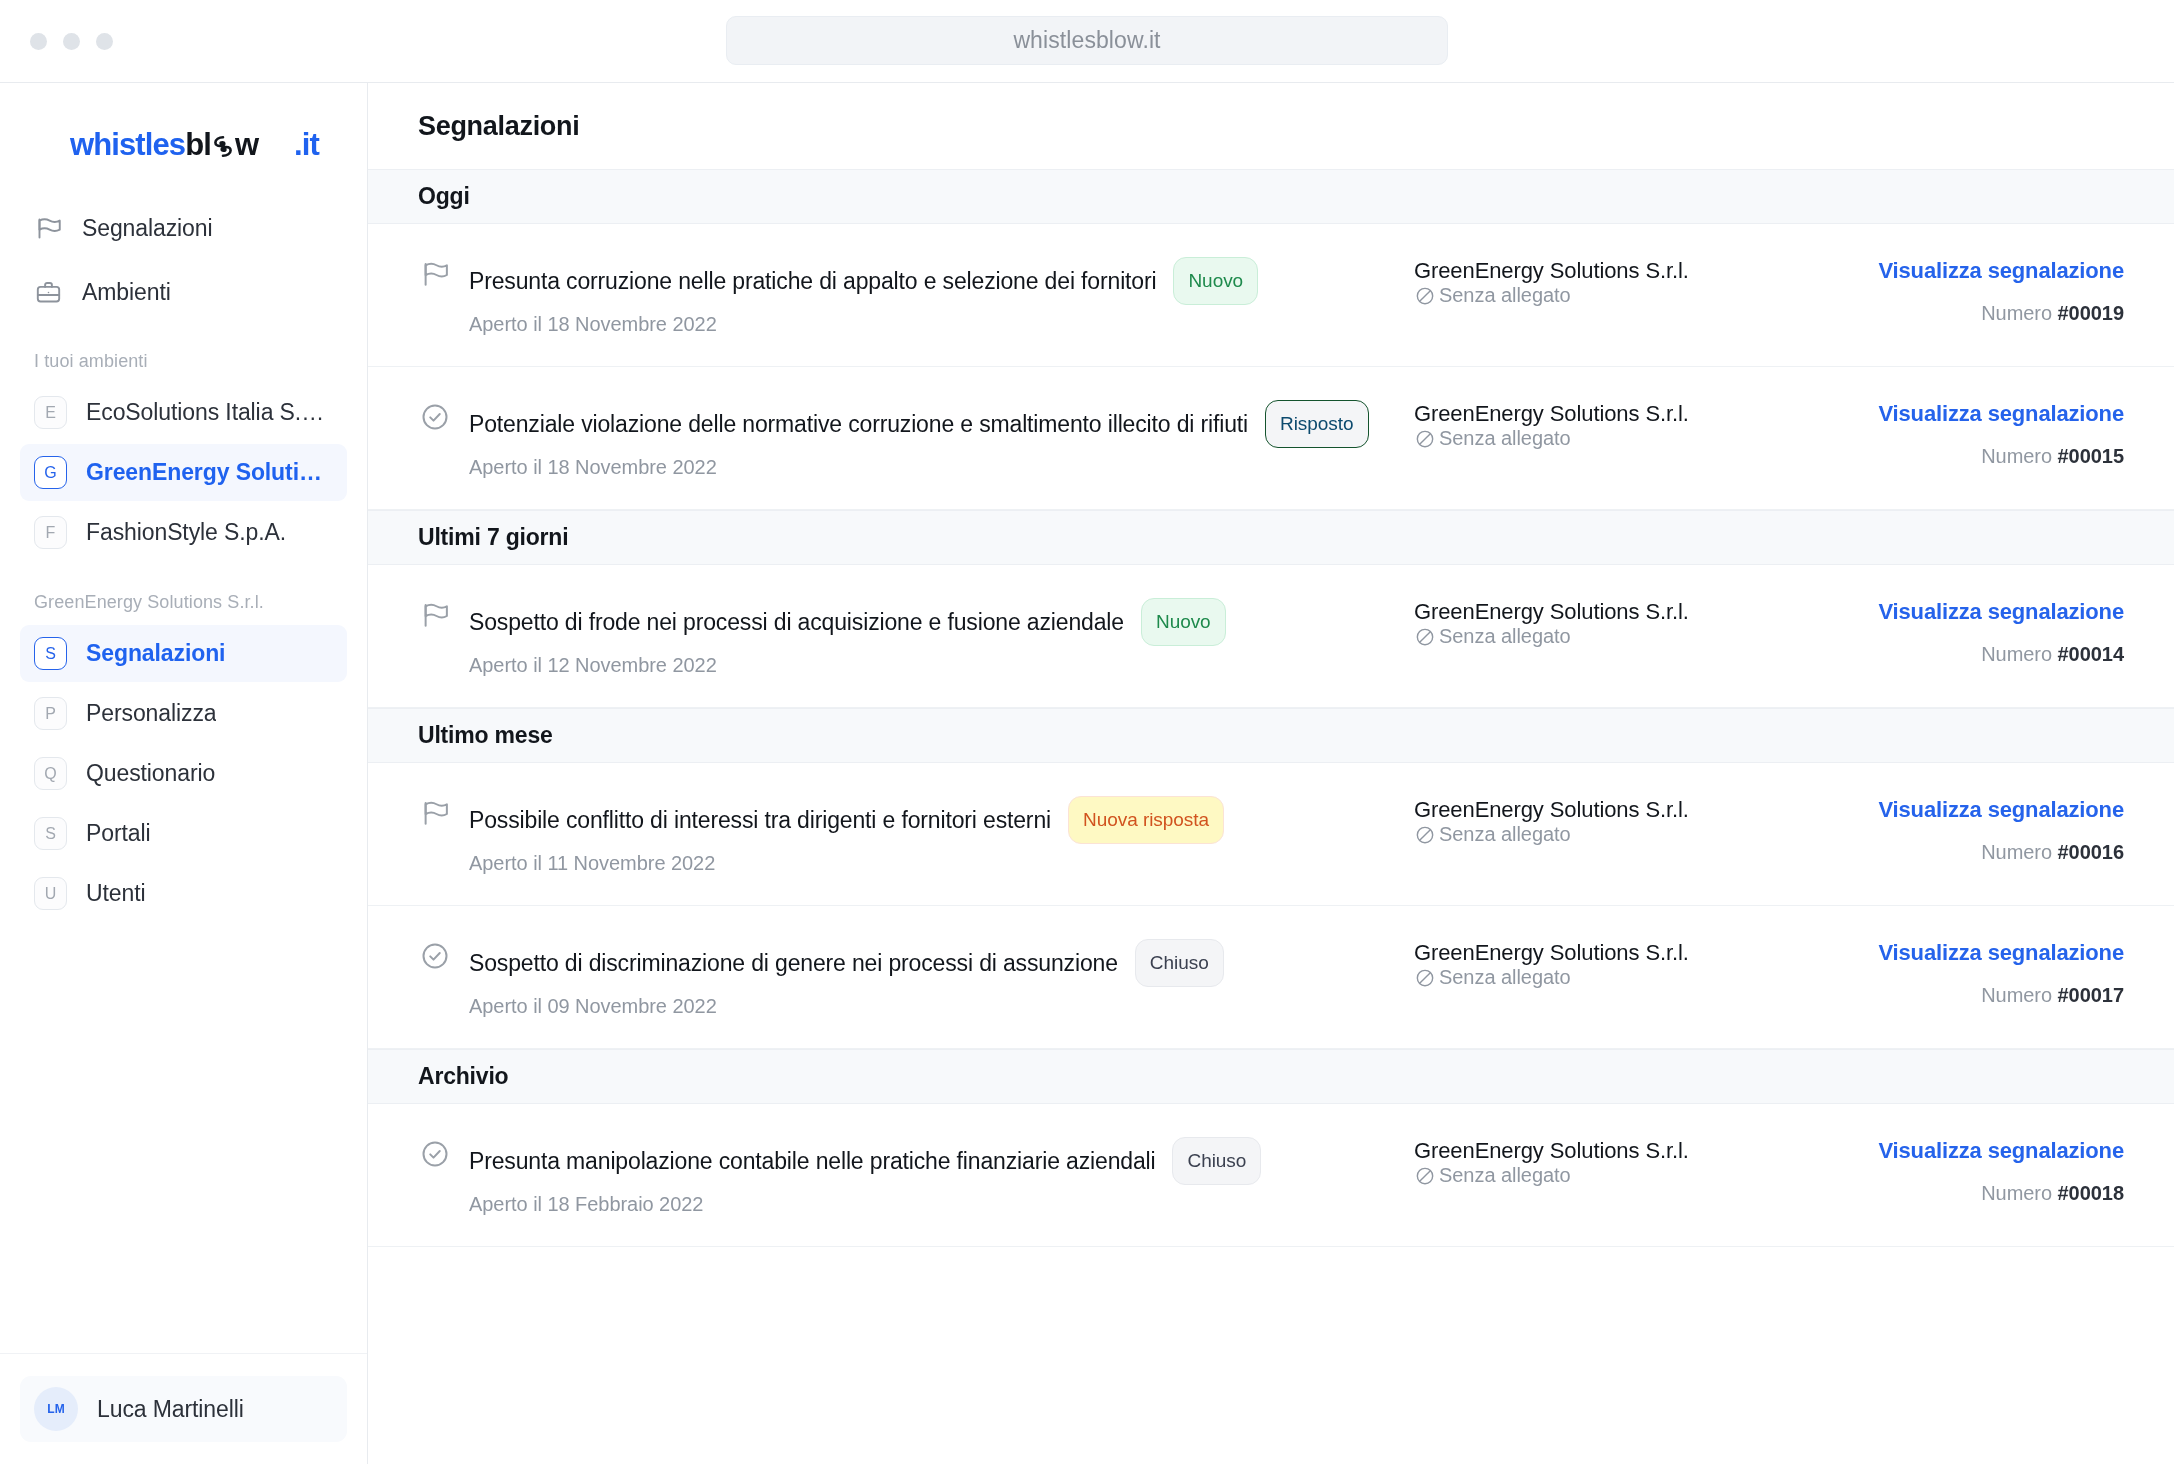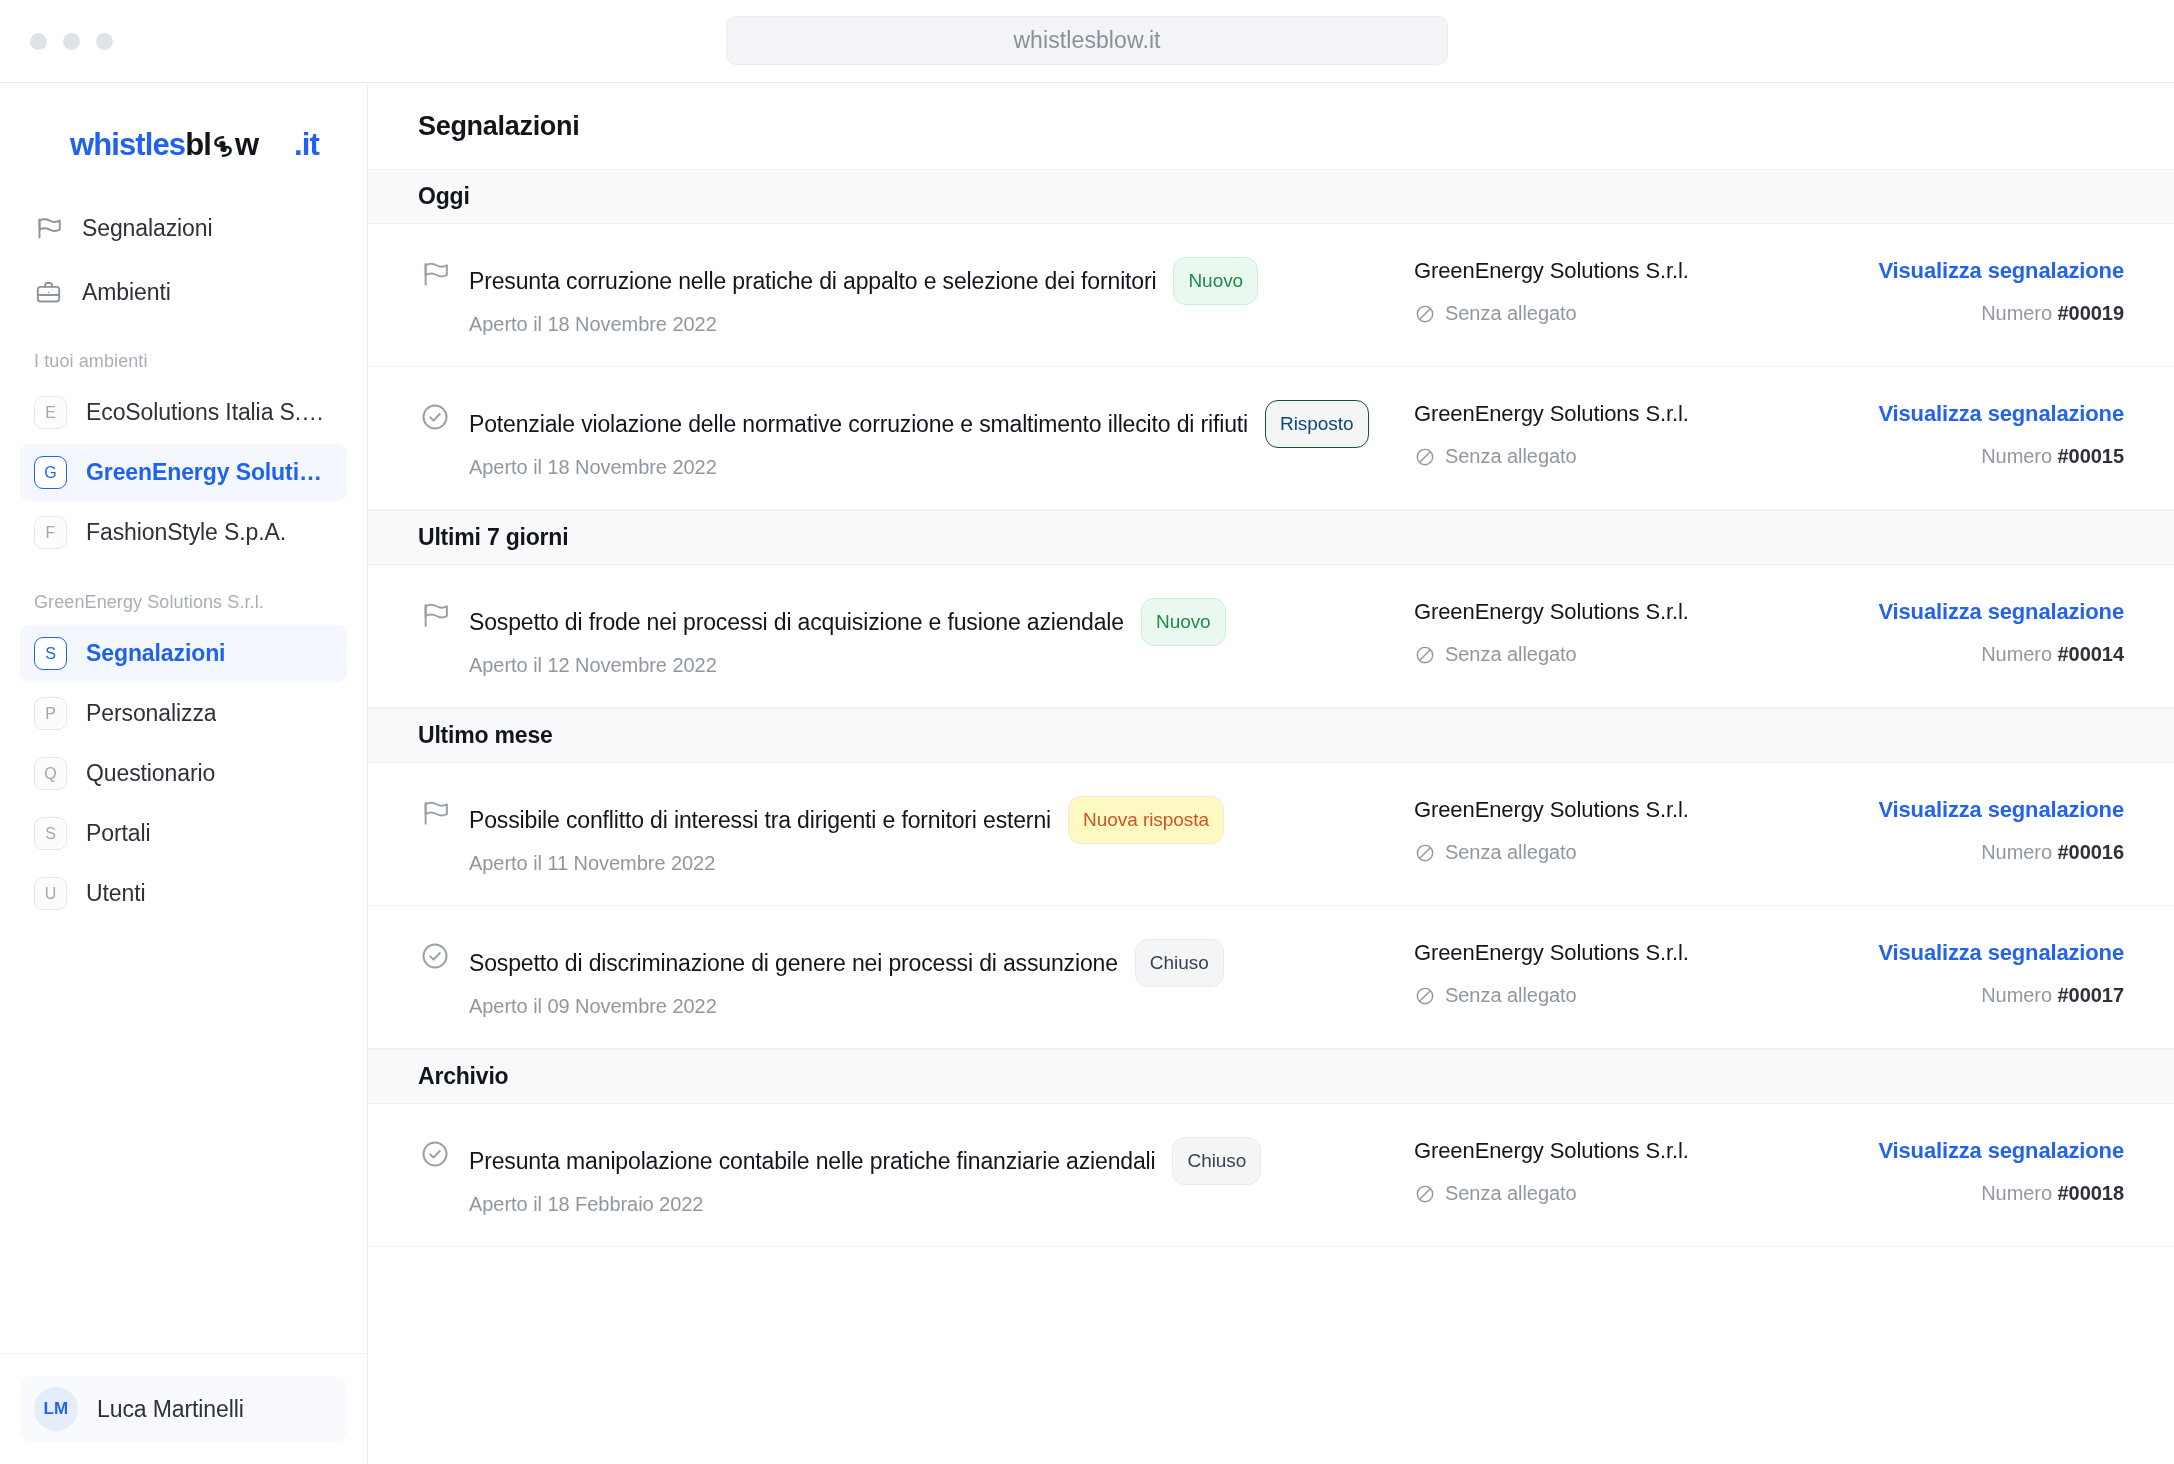--- a/index.html
+++ b/index.html
@@ -365,8 +365,7 @@
   .attach-line {
     display: flex;
     align-items: center;
-    gap: 9px;
-    margin-top: 18px;
+    gap: 3px;
   }
   .attach-icon {
     width: 22px;

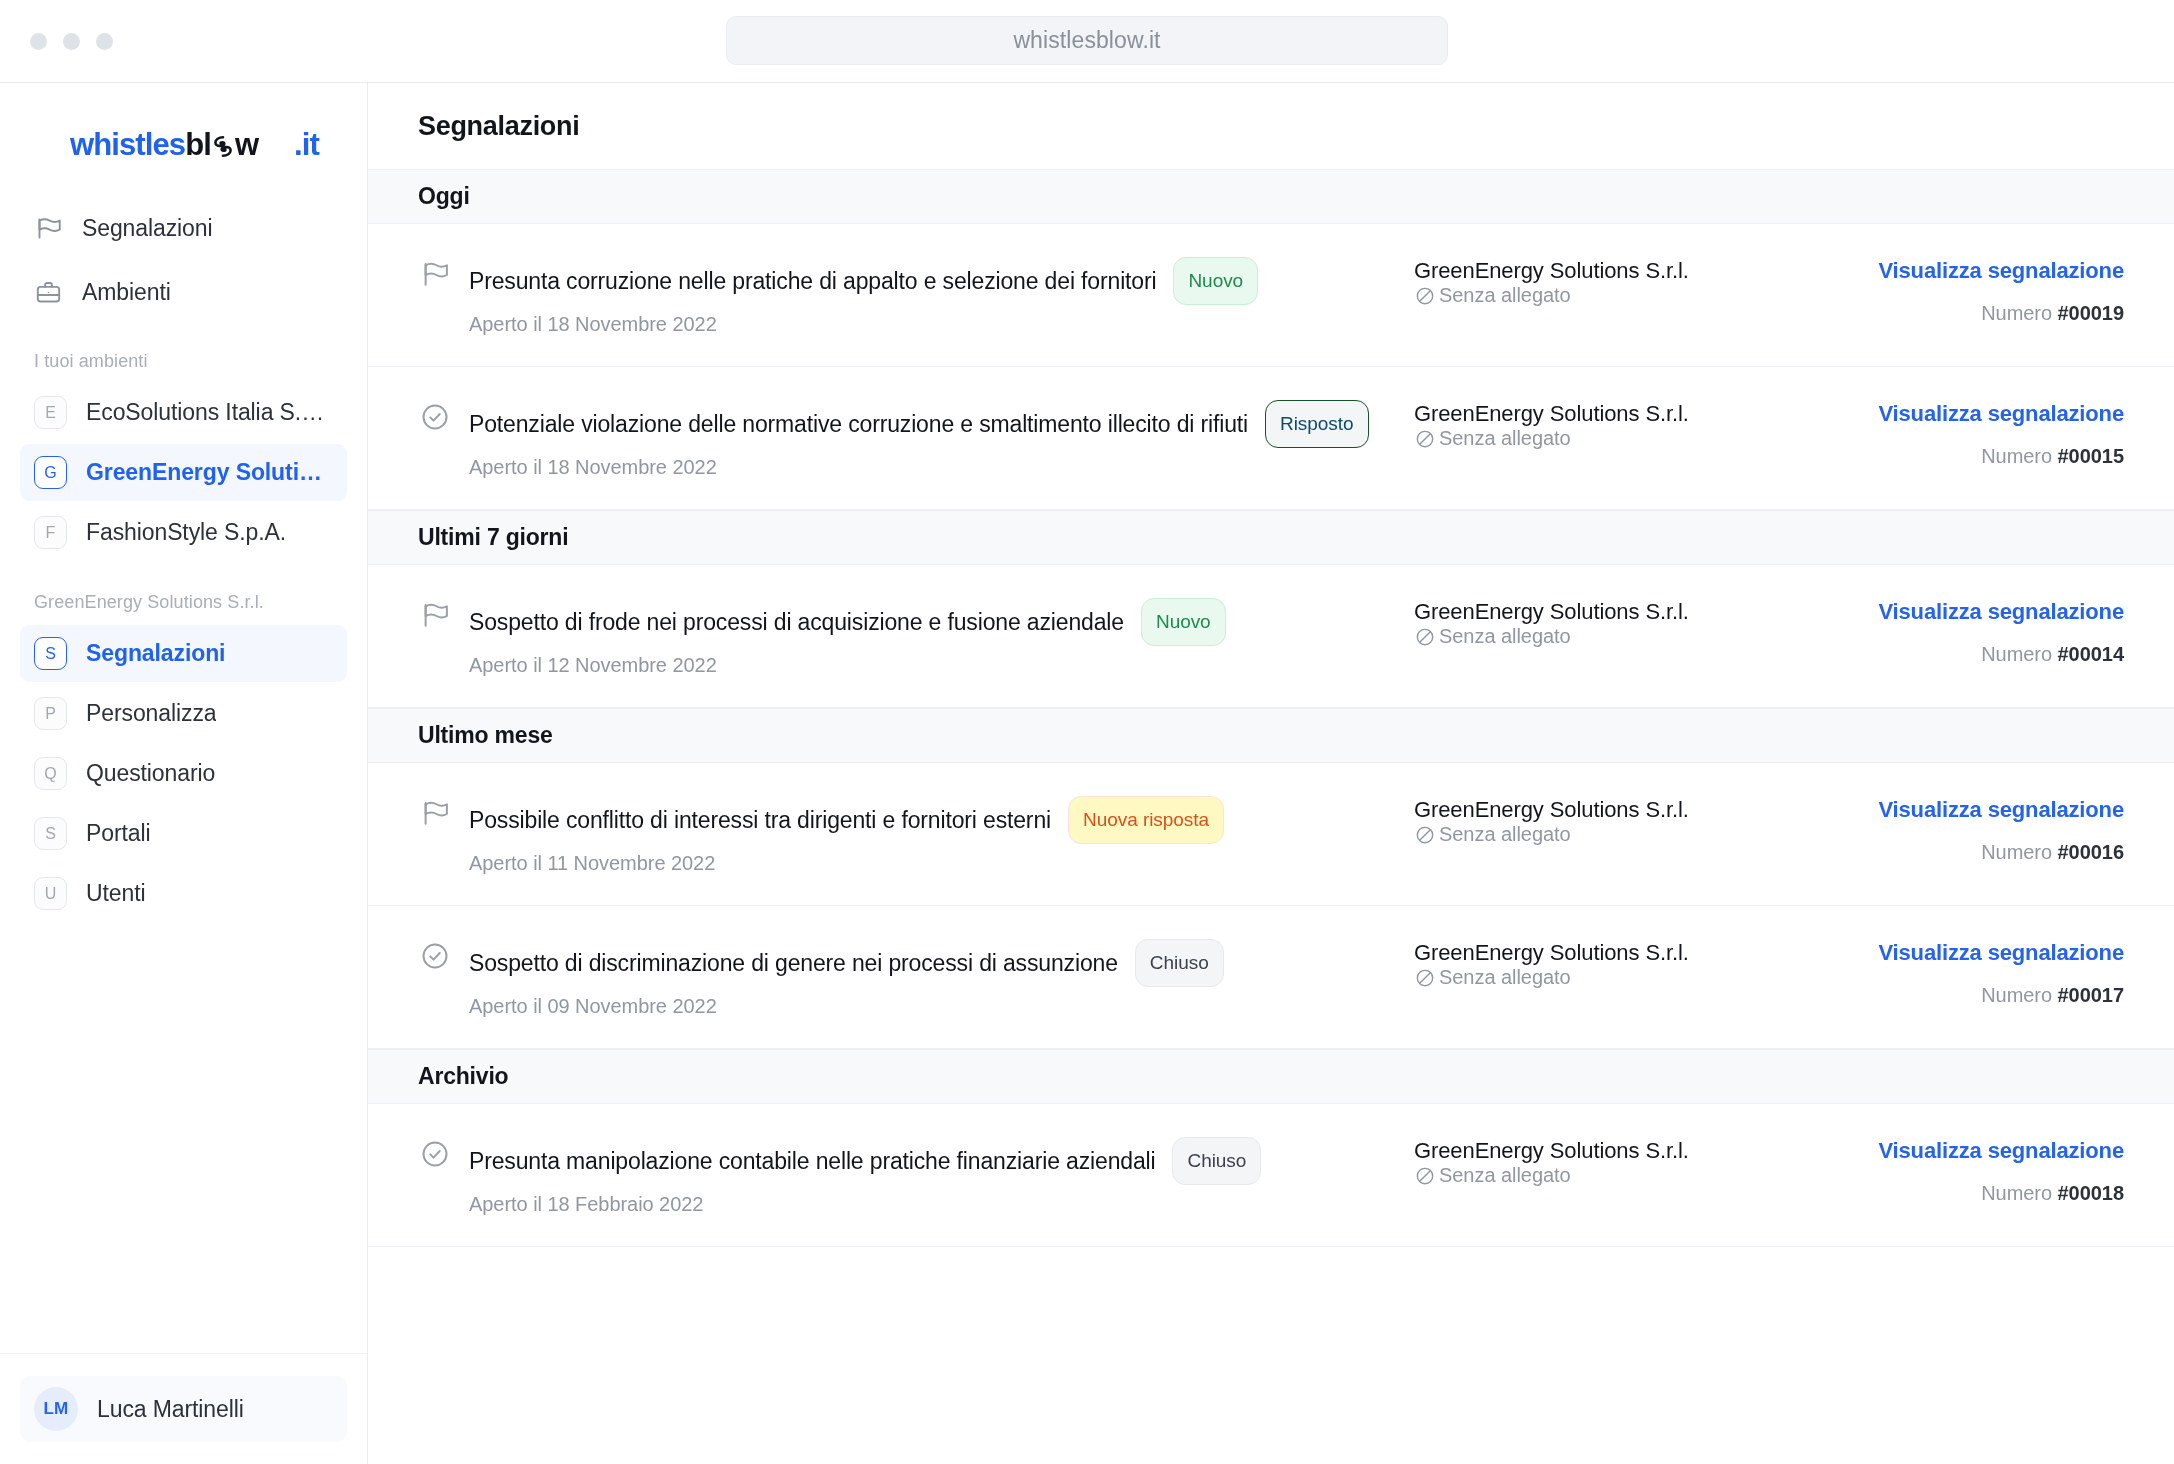--- a/index.html
+++ b/index.html
@@ -223,7 +223,7 @@
     display: flex;
     align-items: center;
     justify-content: center;
-    font-size: 17px;
+    font-size: 12px;
     font-weight: bold;
     letter-spacing: 0.2px;
   }

